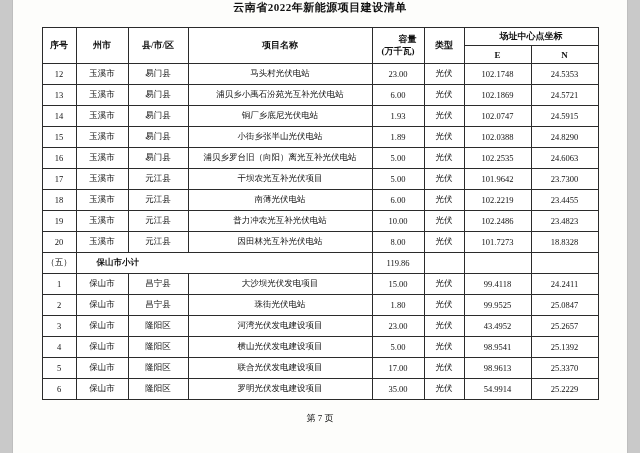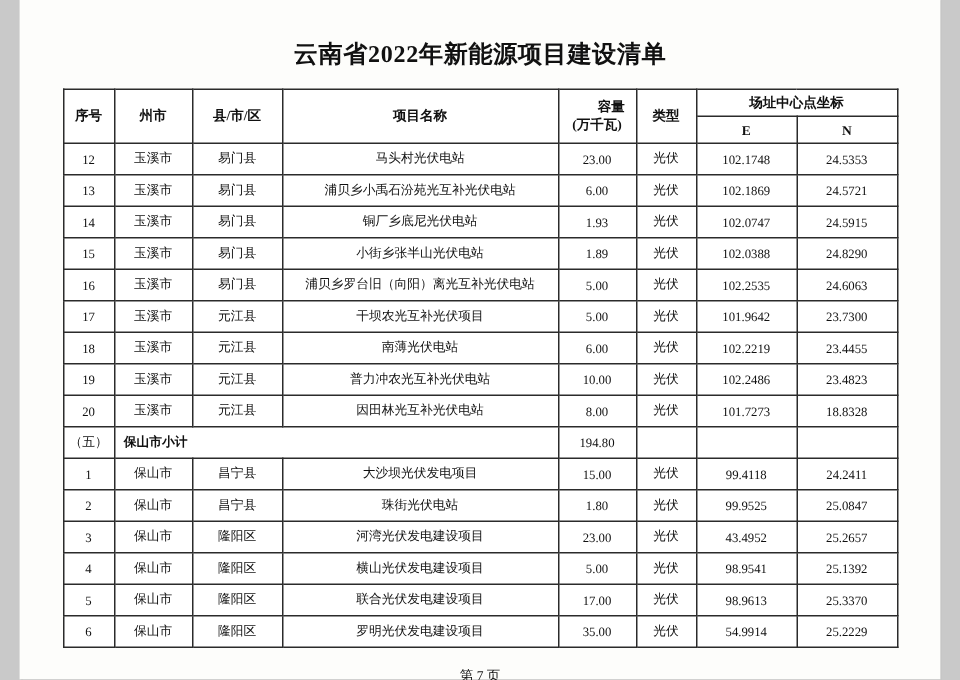--- a/index.html
+++ b/index.html
@@ -24,11 +24,10 @@
   }
   .doc-title {
     text-align: center;
-    font-size: 16px;
+    font-size: 11px;
     font-weight: bold;
     letter-spacing: 0.5px;
     color: #111;
-    margin-top: 26px;
     margin-bottom: 12px;
     font-family: "Liberation Serif", serif;
   }

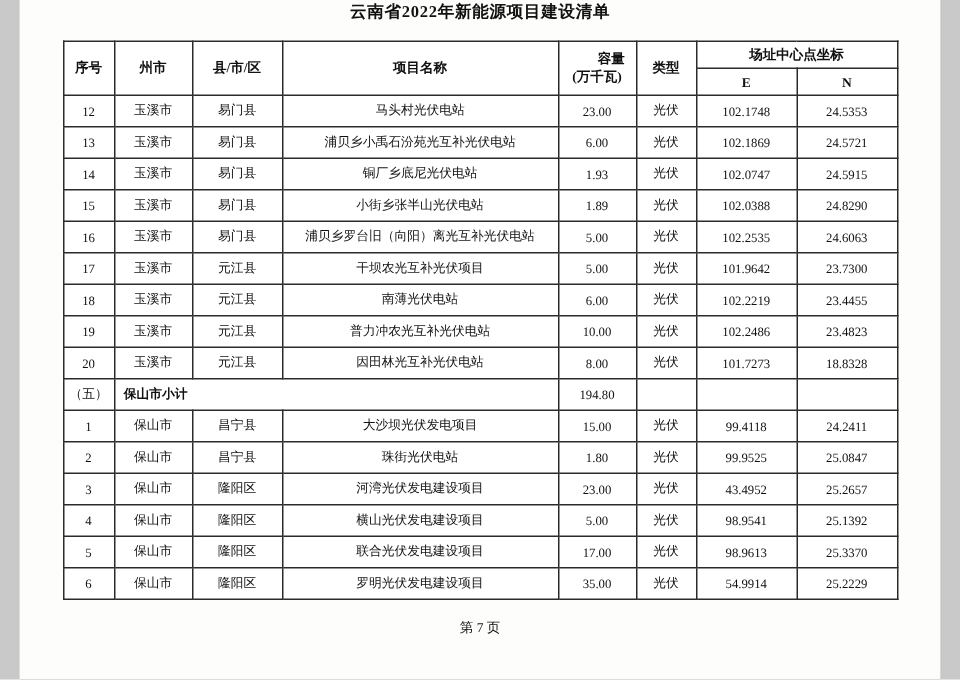--- a/index.html
+++ b/index.html
@@ -69,7 +69,7 @@
   }
   .sub-total .lbl {
     text-align: left;
-    padding-left: 6px;
+    padding-left: 20px;
     font-weight: bold;
   }
   .cap-hdr-line1 { display: block; line-height: 1.25; padding-left: 19px; }

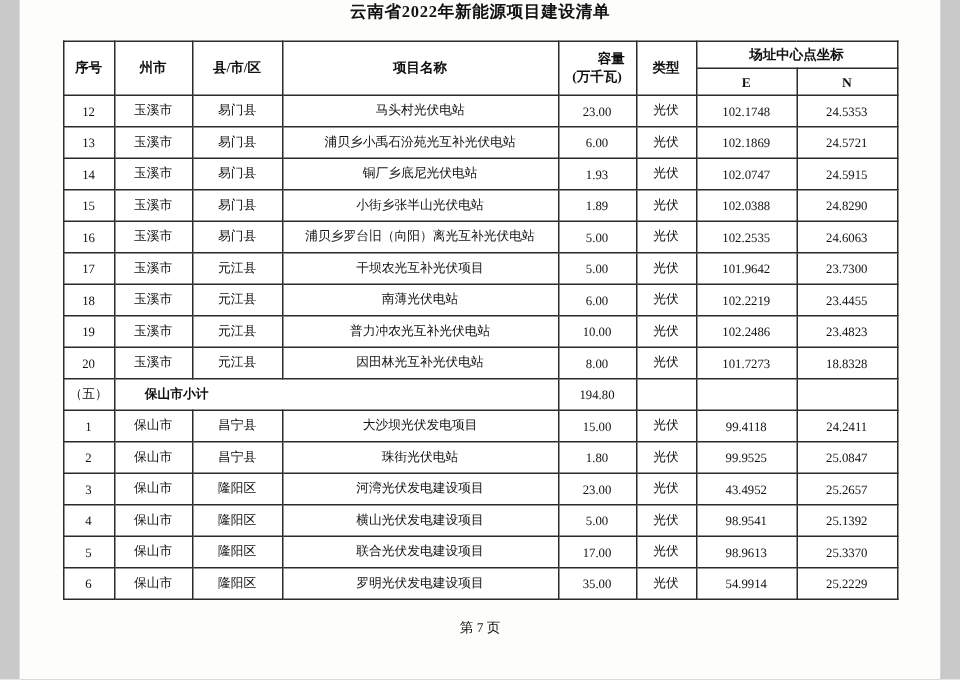--- a/index.html
+++ b/index.html
@@ -221,7 +221,7 @@
       <tr class="sub-total">
         <td class="num-cell">（五）</td>
         <td class="lbl" colspan="3">保山市小计</td>
-        <td class="num-cell">194.80</td>
+        <td class="num-cell">119.86</td>
         <td></td>
         <td></td>
         <td></td>

